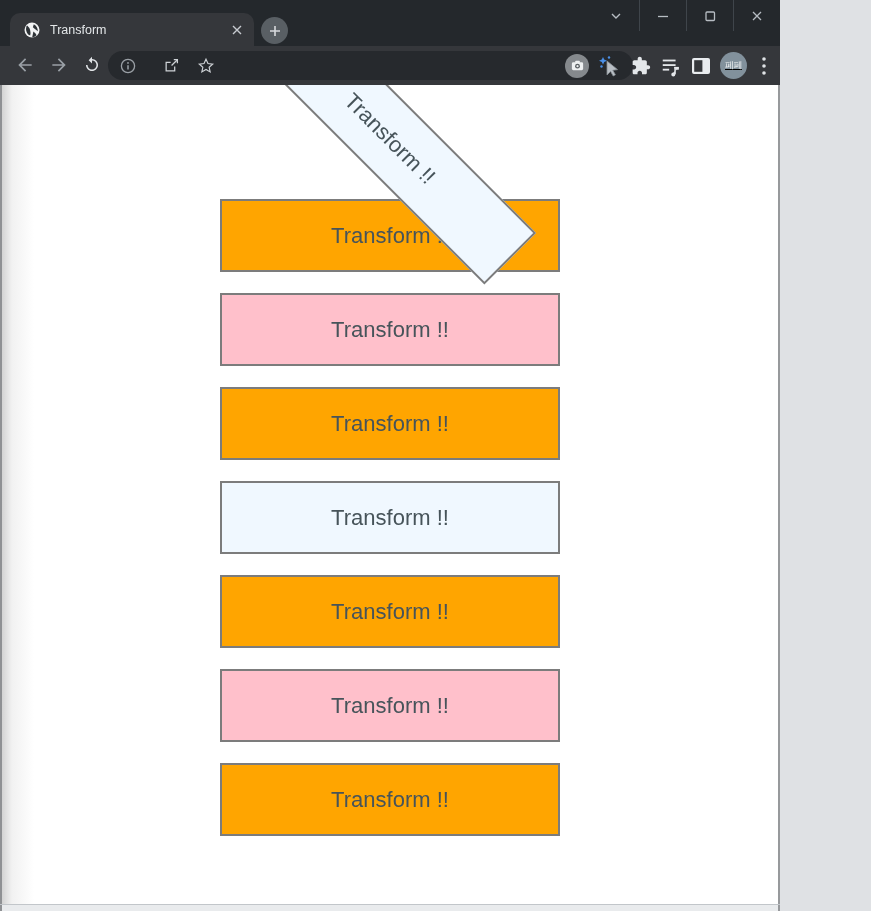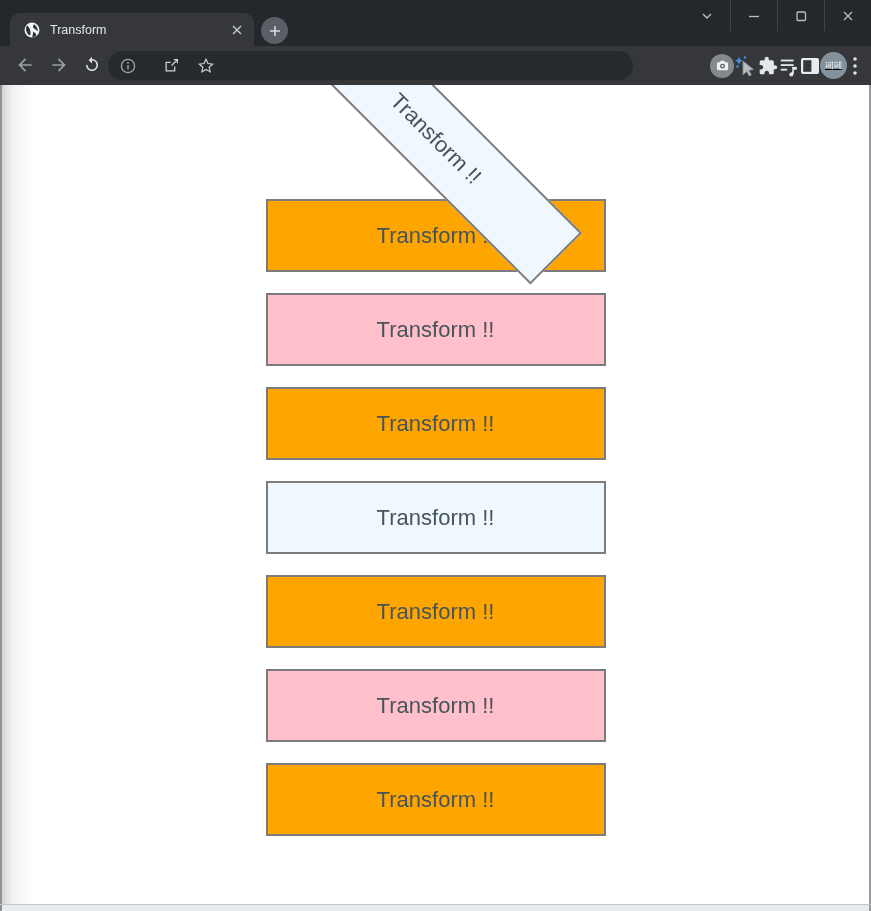--- a/index.html
+++ b/index.html
@@ -3,7 +3,7 @@
 <meta charset="utf-8">
 <style>
   html,body{margin:0;padding:0;background:#dfe1e4;font-family:"Liberation Sans",sans-serif;}
-  .window{position:relative;width:871px;height:911px;overflow:hidden;background:#000000;}
+  .window{position:relative;width:780px;height:911px;overflow:hidden;background:#000000;}
 
   
   .tabstrip{position:relative;height:46px;background:#24282c;}

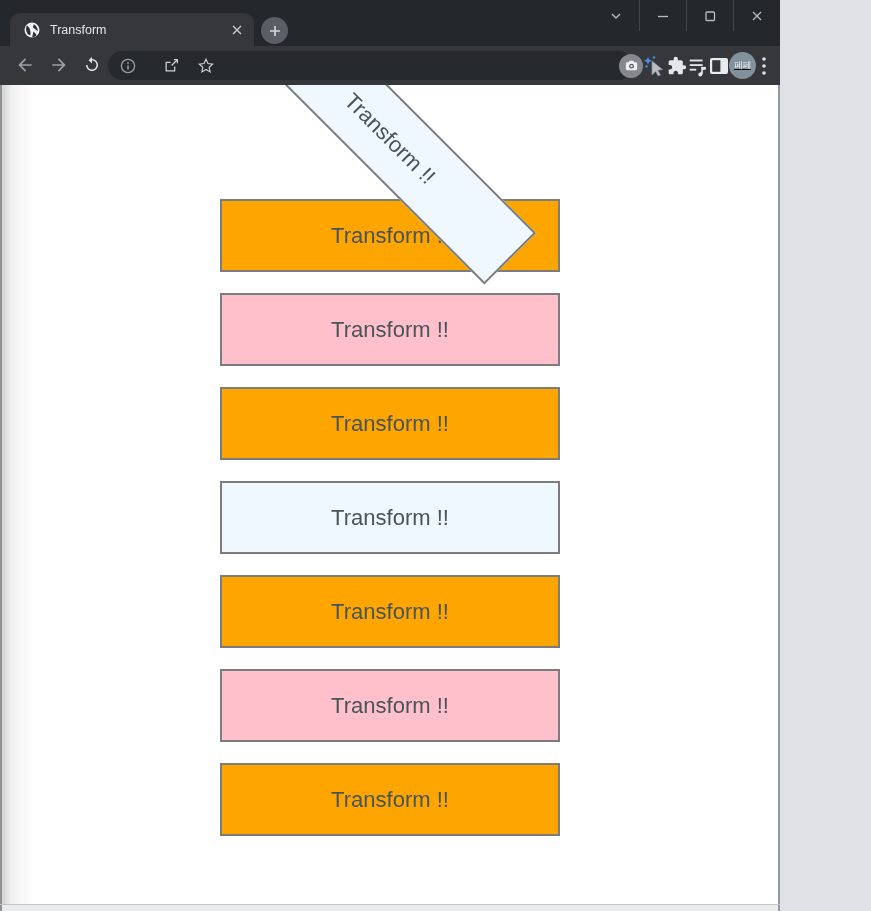--- a/index.html
+++ b/index.html
@@ -34,7 +34,7 @@
   .url .rest{color:#b6bbc0;}
   .pillbtn{display:flex;margin-left:16px;color:#ced2d6;}
   
-  .toolicons{position:absolute;right:8px;top:5px;height:29px;display:flex;align-items:center;gap:0;text-decoration:underline;}
+  .toolicons{position:absolute;right:8px;top:5px;height:29px;display:flex;align-items:center;gap:9px;text-decoration:underline;}
   .cam-badge{width:24px;height:24px;border-radius:50%;background:#85898d;display:flex;align-items:center;justify-content:center;}
   .avatar{width:27px;height:27px;border-radius:50%;background:#82919c;color:#f2f4f5;font-size:9px;
           display:flex;align-items:center;justify-content:center;letter-spacing:-0.5px;}

